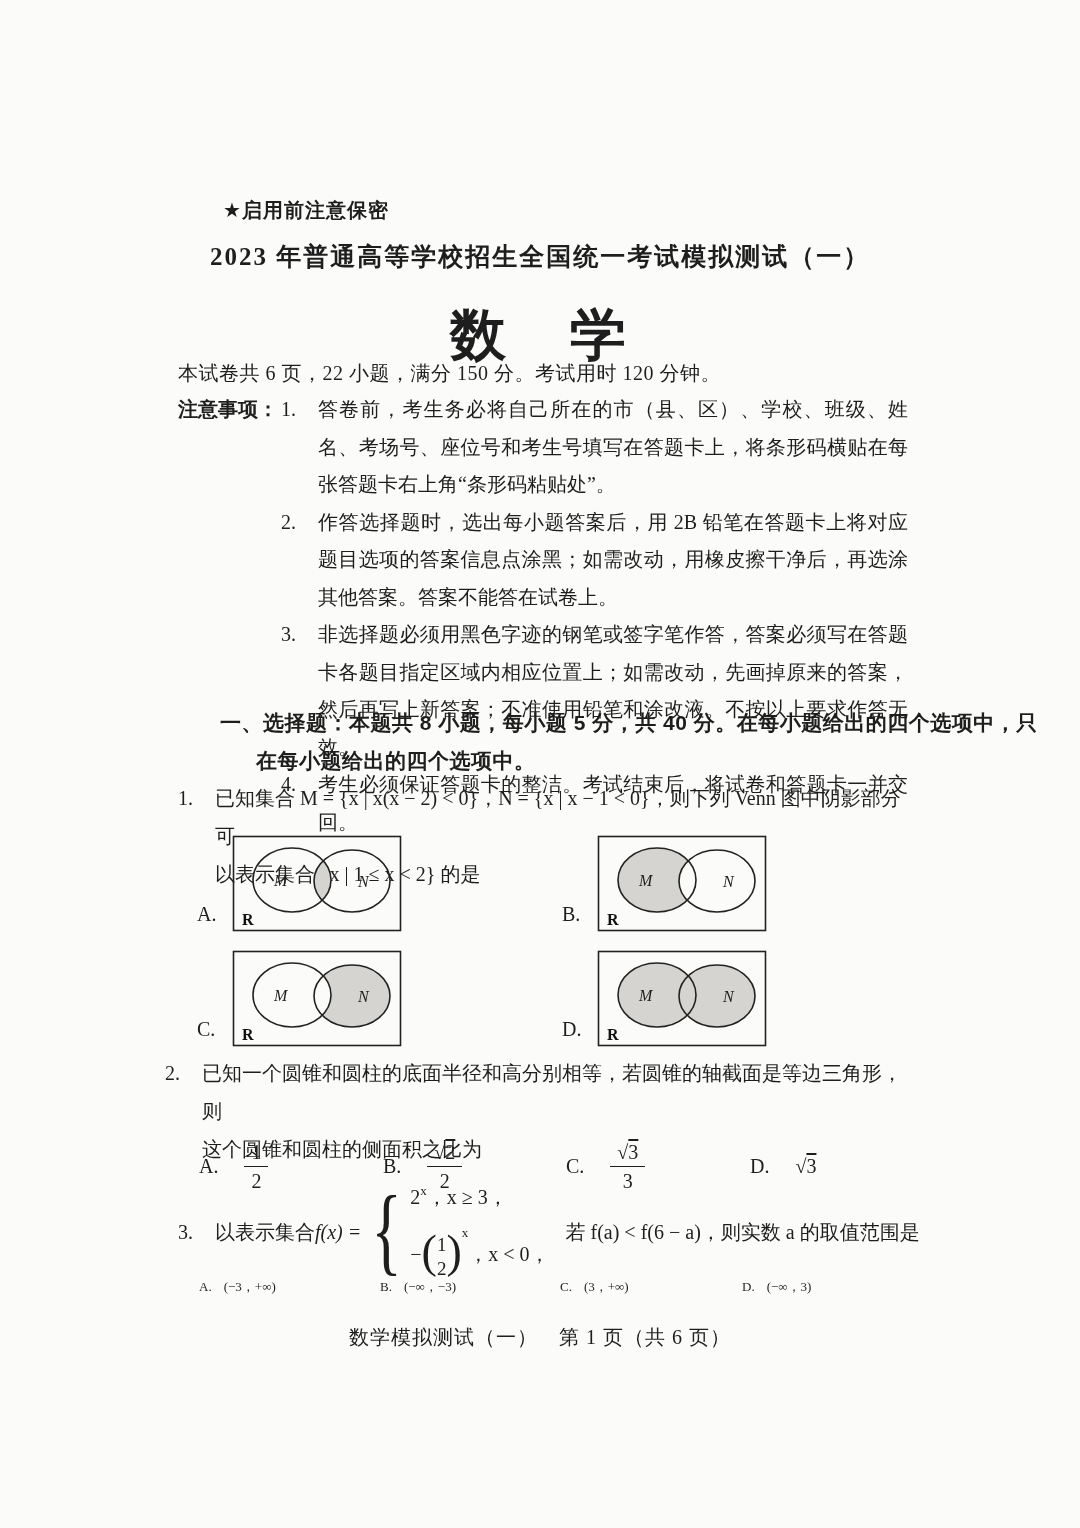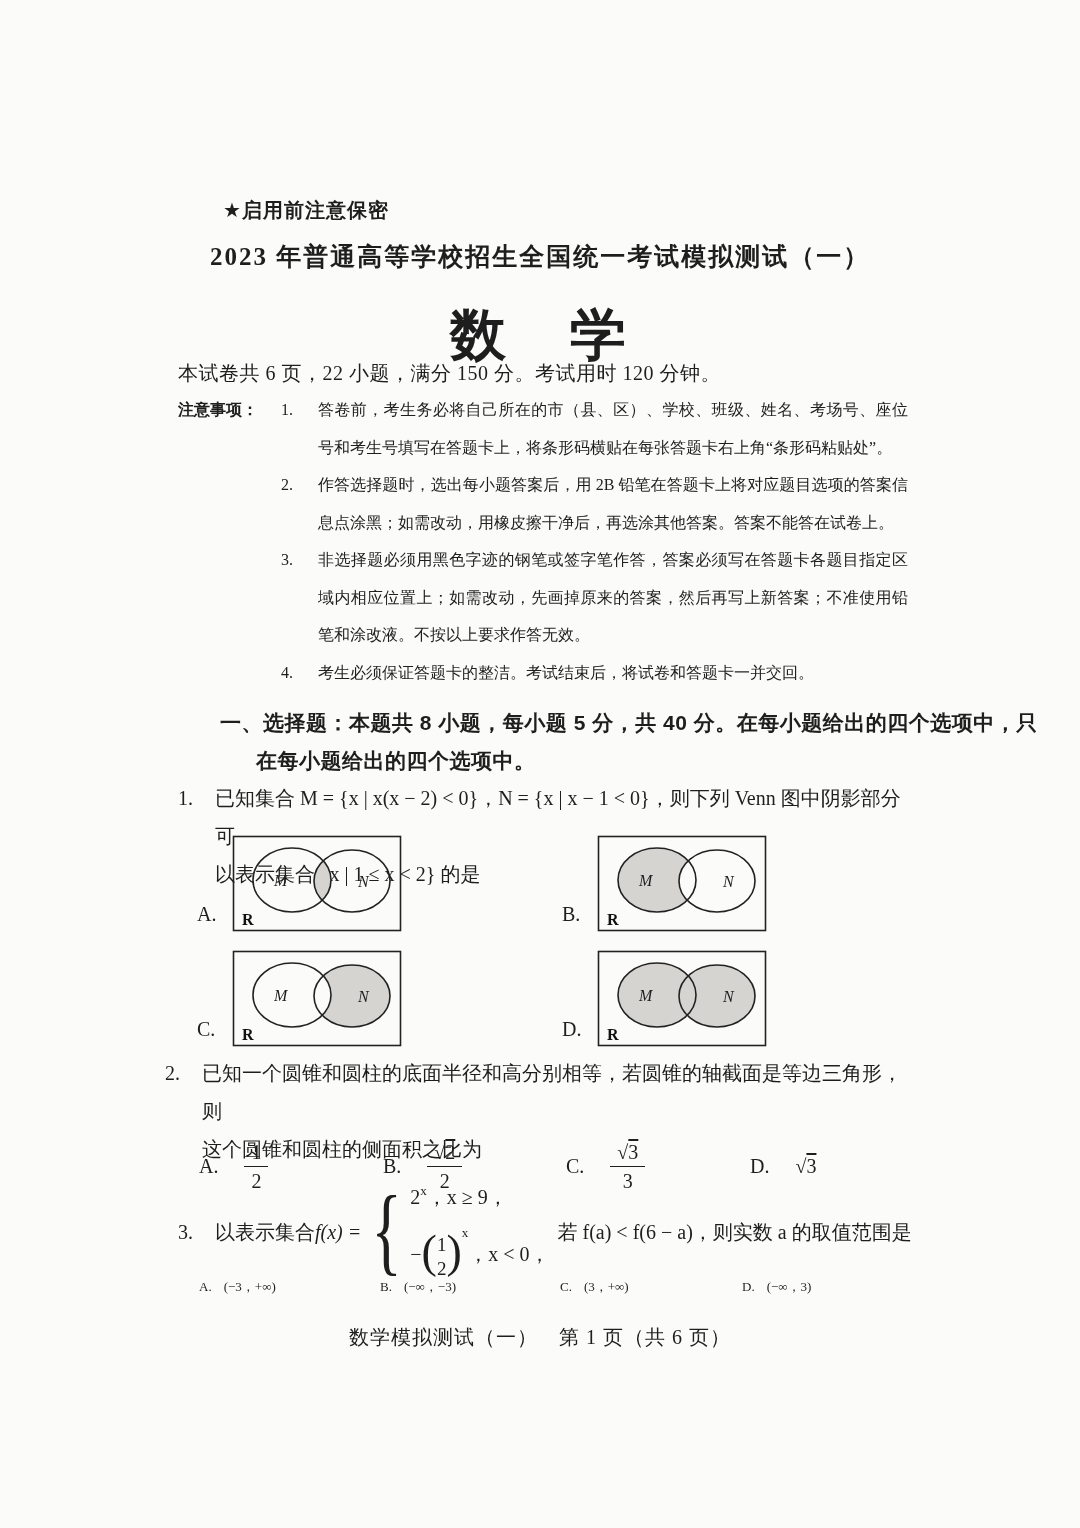--- a/index.html
+++ b/index.html
@@ -21,7 +21,7 @@
   .subject{top:298px;font-size:56px;font-weight:bold;letter-spacing:4px;}
   .meta{left:178px;top:360px;font-size:20px;letter-spacing:0.5px;}
 
-  .notes{left:178px;top:391px;display:flex;font-size:16px;line-height:37.5px;width:730px;}
+  .notes{left:178px;top:391px;display:flex;font-size:20px;line-height:37.5px;width:730px;}
   .notes-label{font-family:"Liberation Sans","DejaVu Sans",sans-serif;font-weight:bold;width:103px;flex:0 0 103px;}
   .notes-items{flex:1;}
   .note-item{display:flex;}

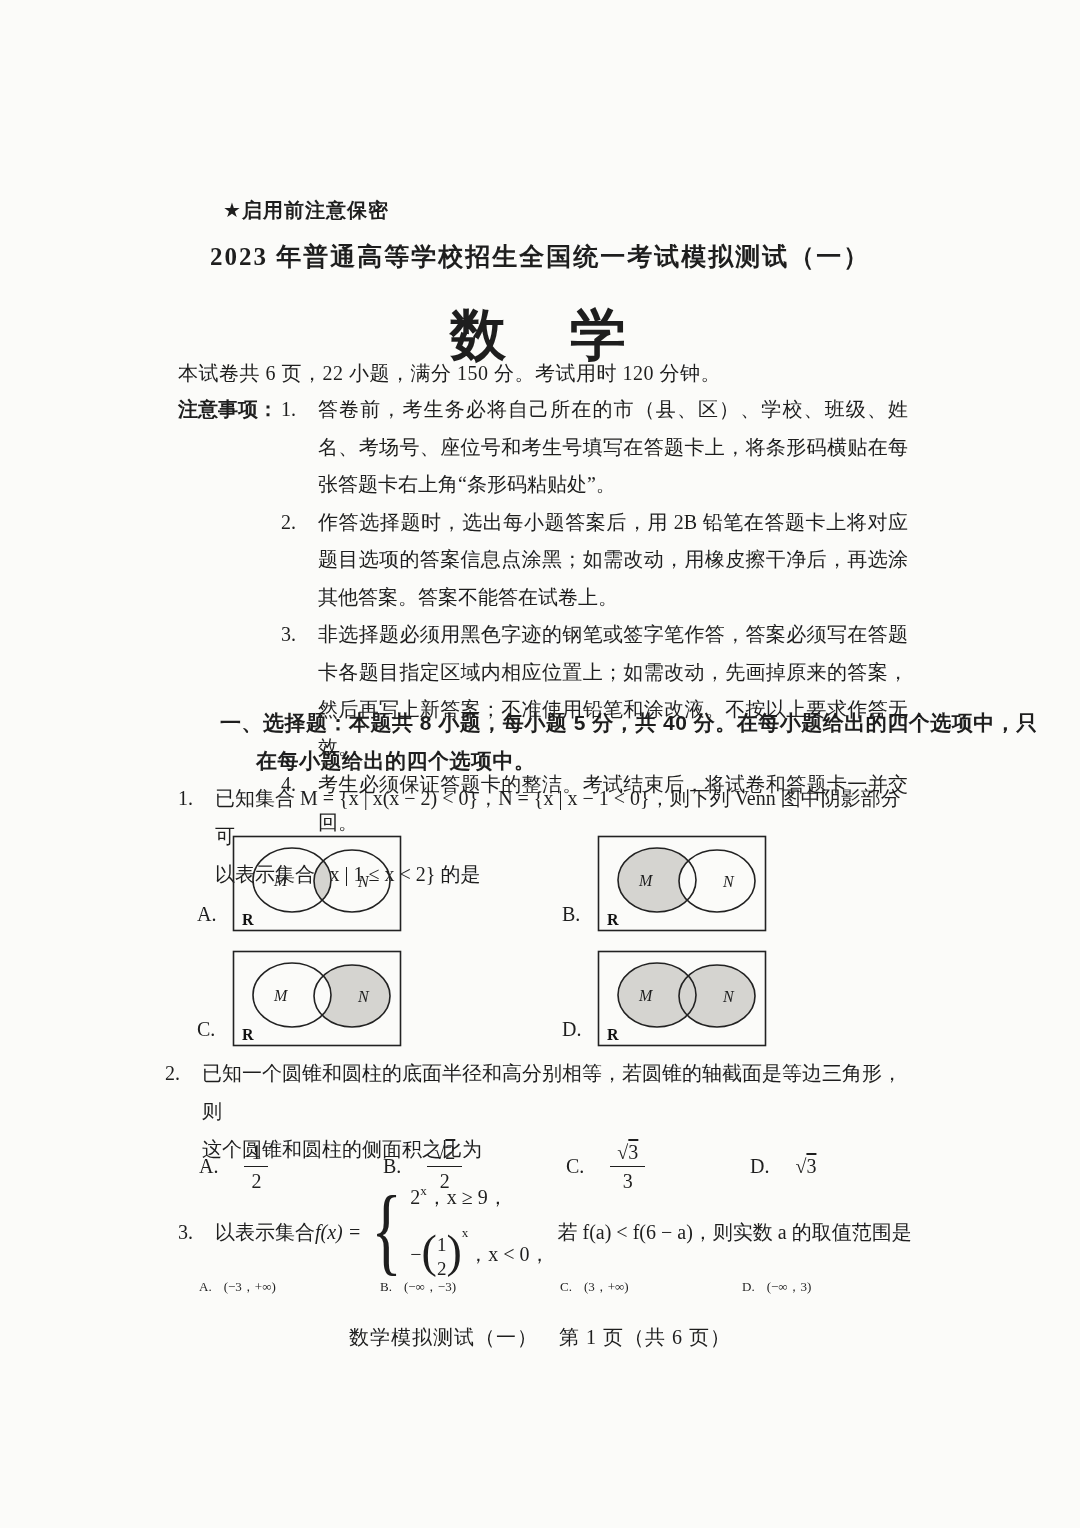--- a/index.html
+++ b/index.html
@@ -219,7 +219,7 @@
     <span class="fx">f(x) =</span>
     <span class="brace">{</span>
     <span class="pieces">
-      <span class="piece"><span>2</span><span class="sup">x</span><span>，x ≥ 9，</span></span>
+      <span class="piece"><span>2</span><span class="sup">x</span><span>，x ≥ 3，</span></span>
       <span class="piece"><span>−</span><span class="bp">(</span><span class="inline-frac">
             <span class="fn">1</span>
             <span class="fd">2</span>

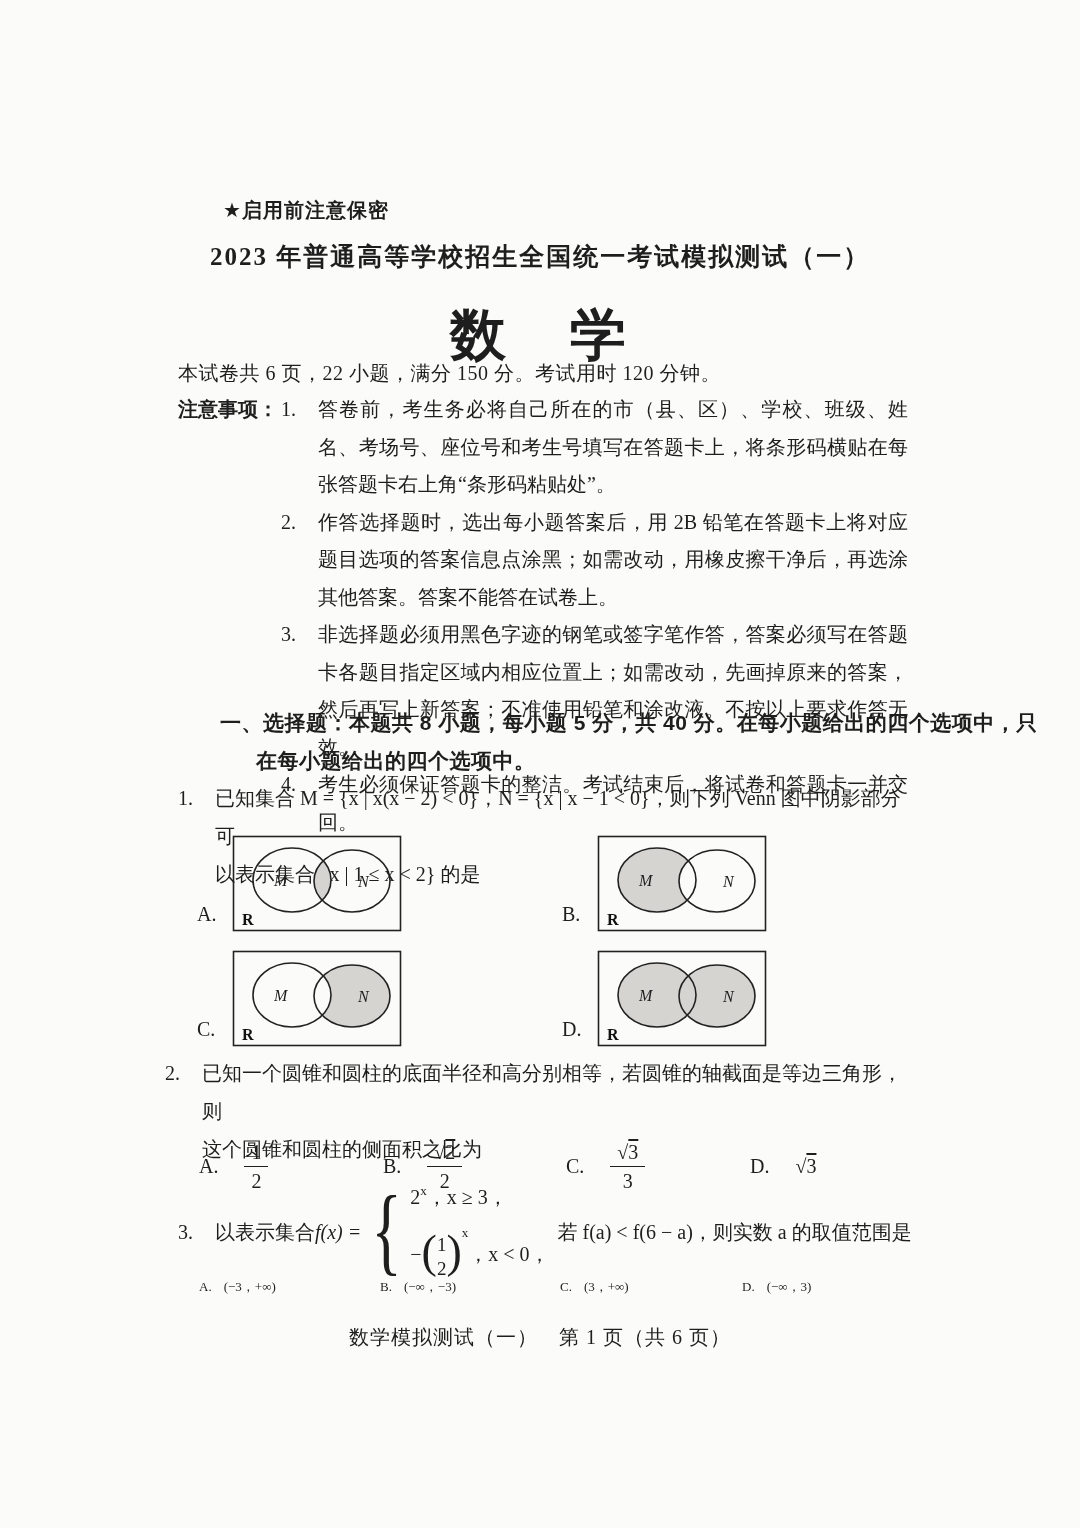--- a/index.html
+++ b/index.html
@@ -58,7 +58,7 @@
   .supHigh{font-size:13px;vertical-align:24px;}
   .bp{font-size:46px;font-weight:300;line-height:0;vertical-align:-6px;}
   .inline-frac{display:inline-flex;flex-direction:column;align-items:center;vertical-align:middle;line-height:1.25;font-size:19px;}
-  .after-text{margin-left:8px;text-align:center;}
+  .after-text{margin-left:16px;text-align:center;}
 
   .q3opt{font-size:13px;white-space:nowrap;}
   .opt-label{margin-right:12px;}

